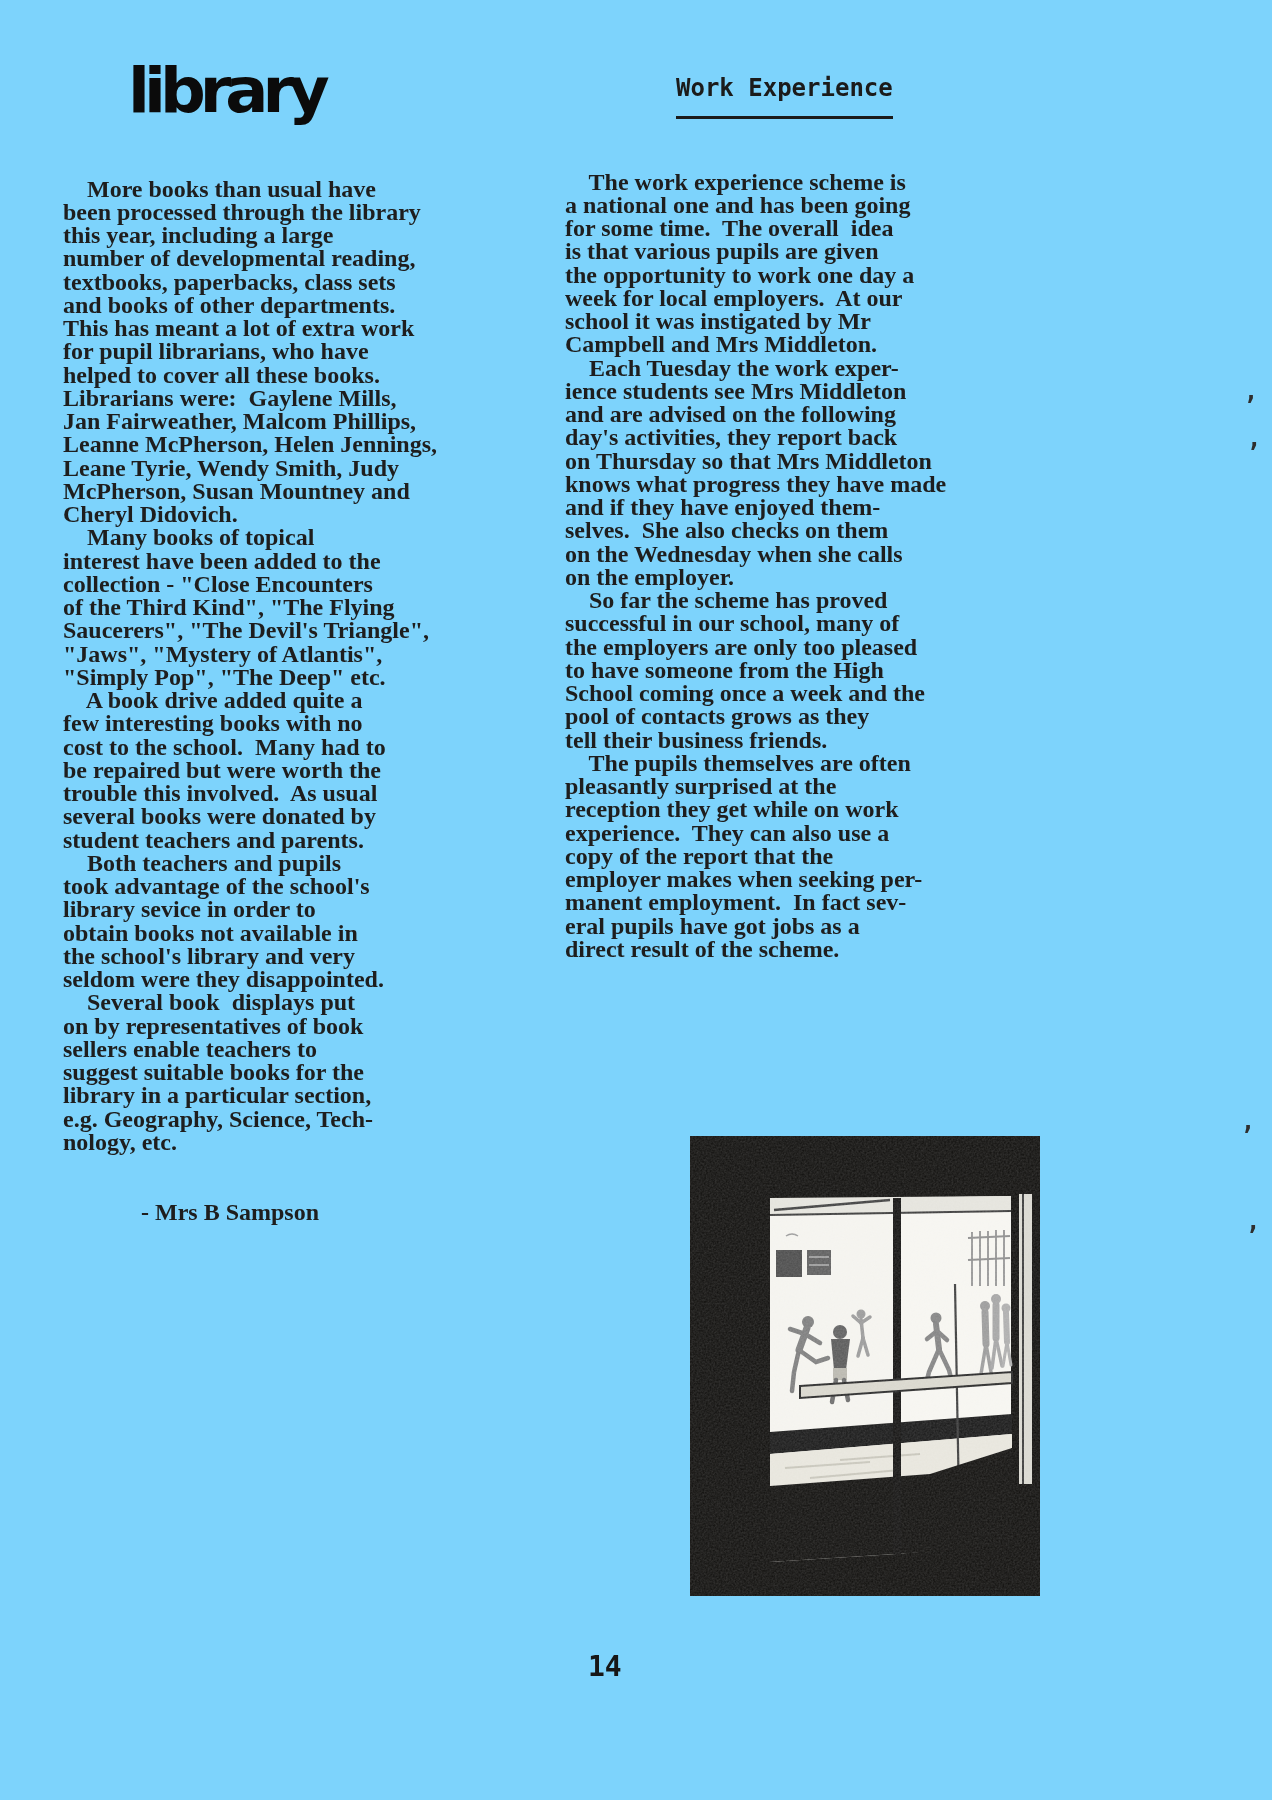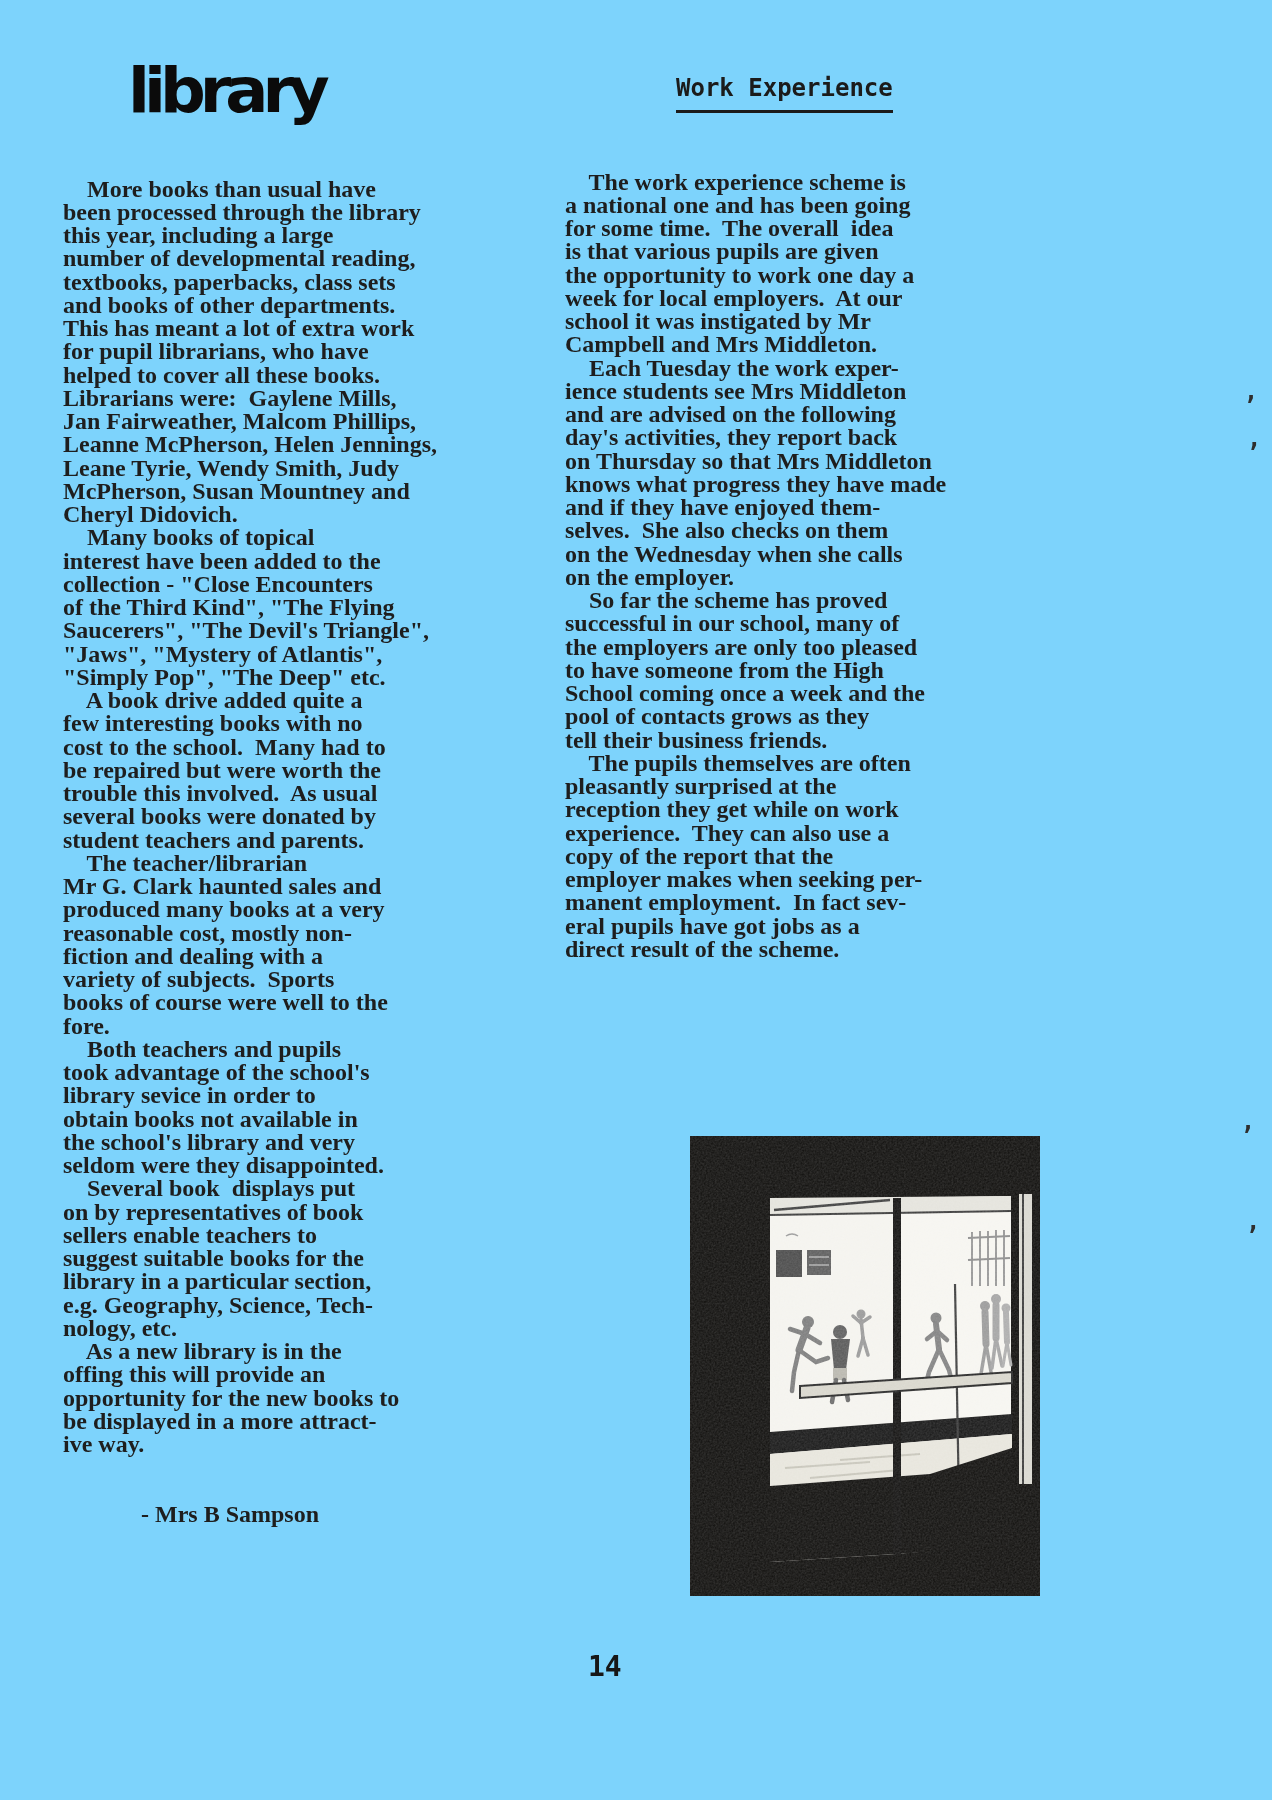--- a/index.html
+++ b/index.html
@@ -37,7 +37,7 @@
     font-family:"DejaVu Sans Mono", monospace;
     font-weight:700; font-size:24px; color:#1b1b1b;
     border-bottom:3px solid #1b1b1b;
-    padding-bottom:8px;
+    padding-bottom:14px;
     white-space:pre;
   }
   .page-number {

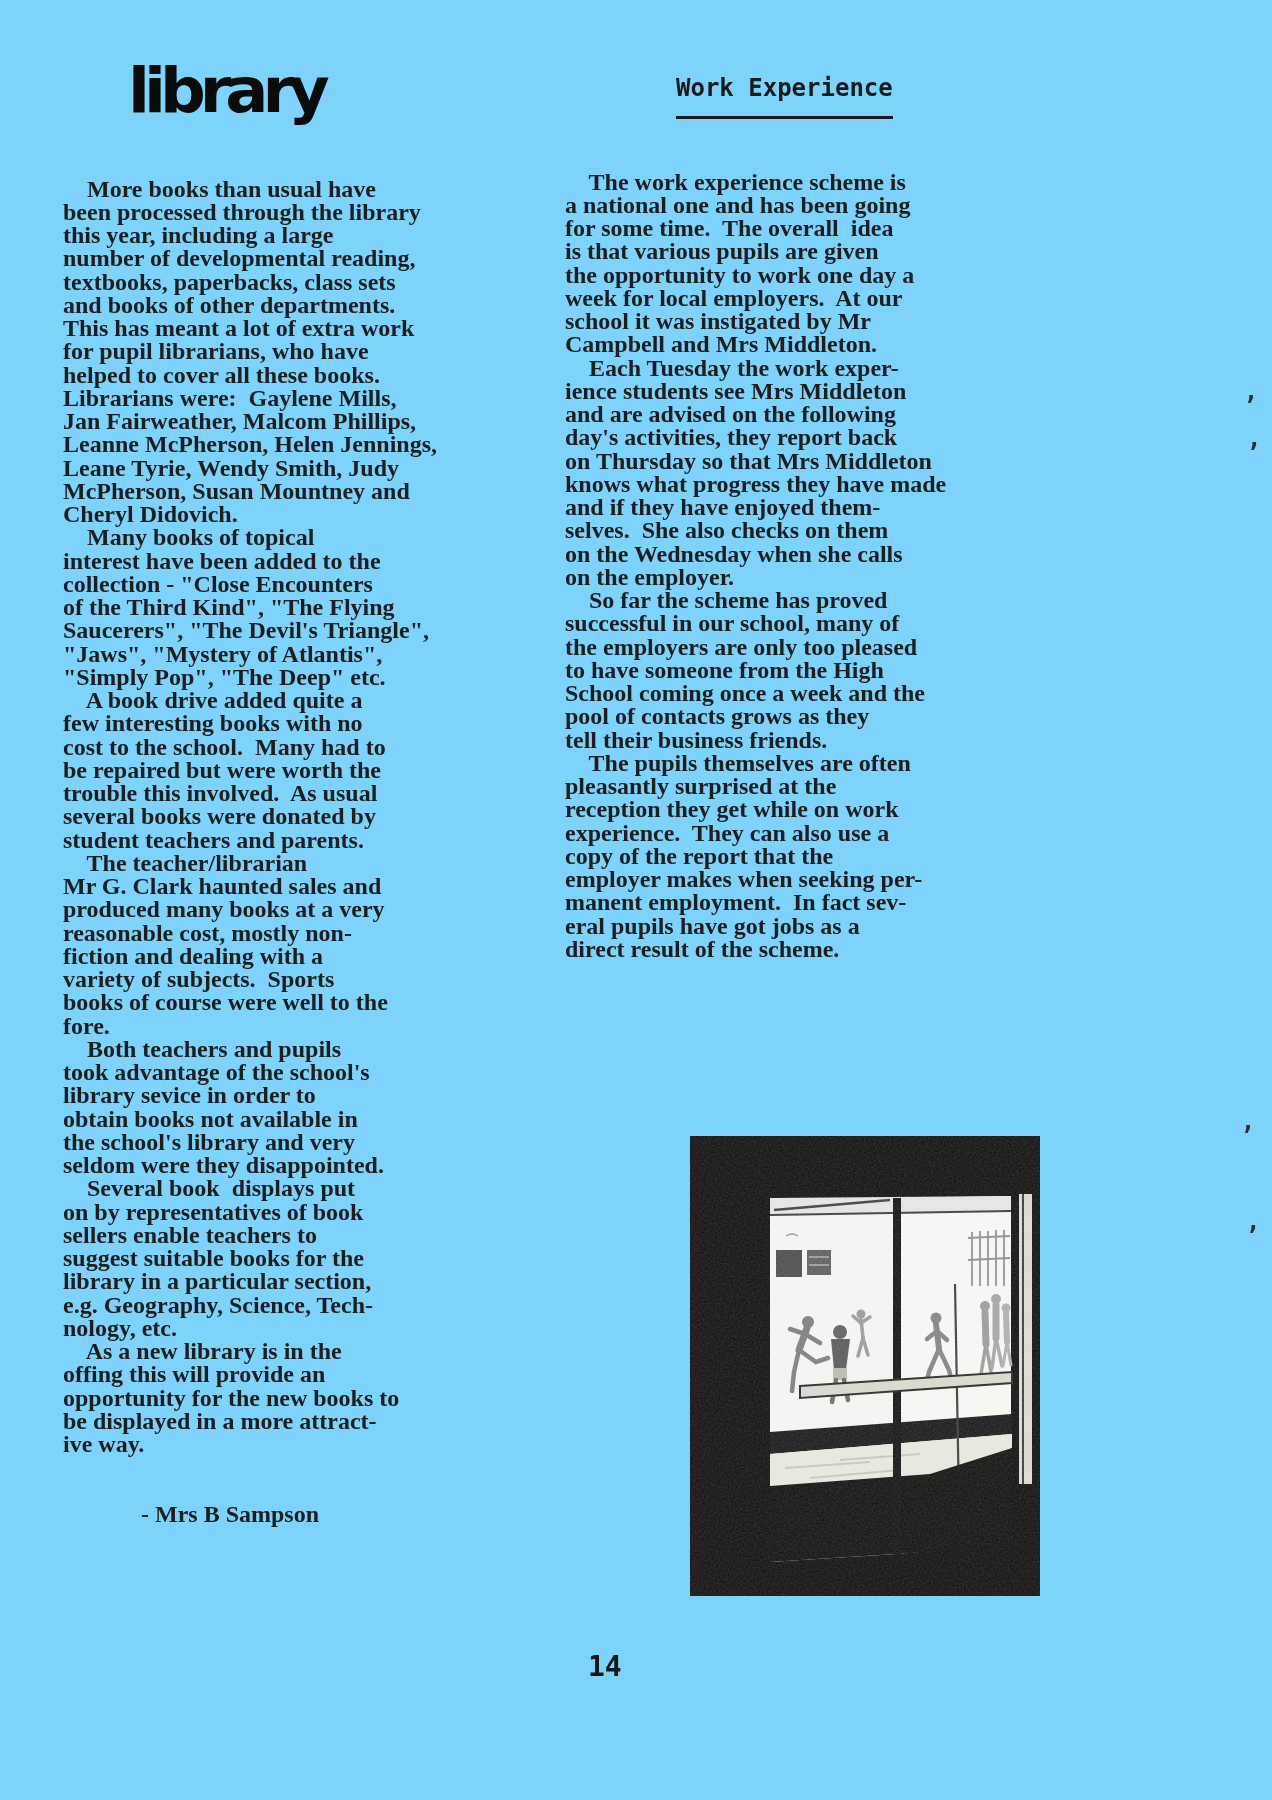--- a/index.html
+++ b/index.html
@@ -89,14 +89,7 @@
 be repaired but were worth the
 trouble this involved.  As usual
 several books were donated by
-student teachers and parents.</div><div class="para">    The teacher/librarian
-Mr G. Clark haunted sales and
-produced many books at a very
-reasonable cost, mostly non-
-fiction and dealing with a
-variety of subjects.  Sports
-books of course were well to the
-fore.</div><div class="para">    Both teachers and pupils
+student teachers and parents.</div><div class="para">    Both teachers and pupils
 took advantage of the school's
 library sevice in order to
 obtain books not available in

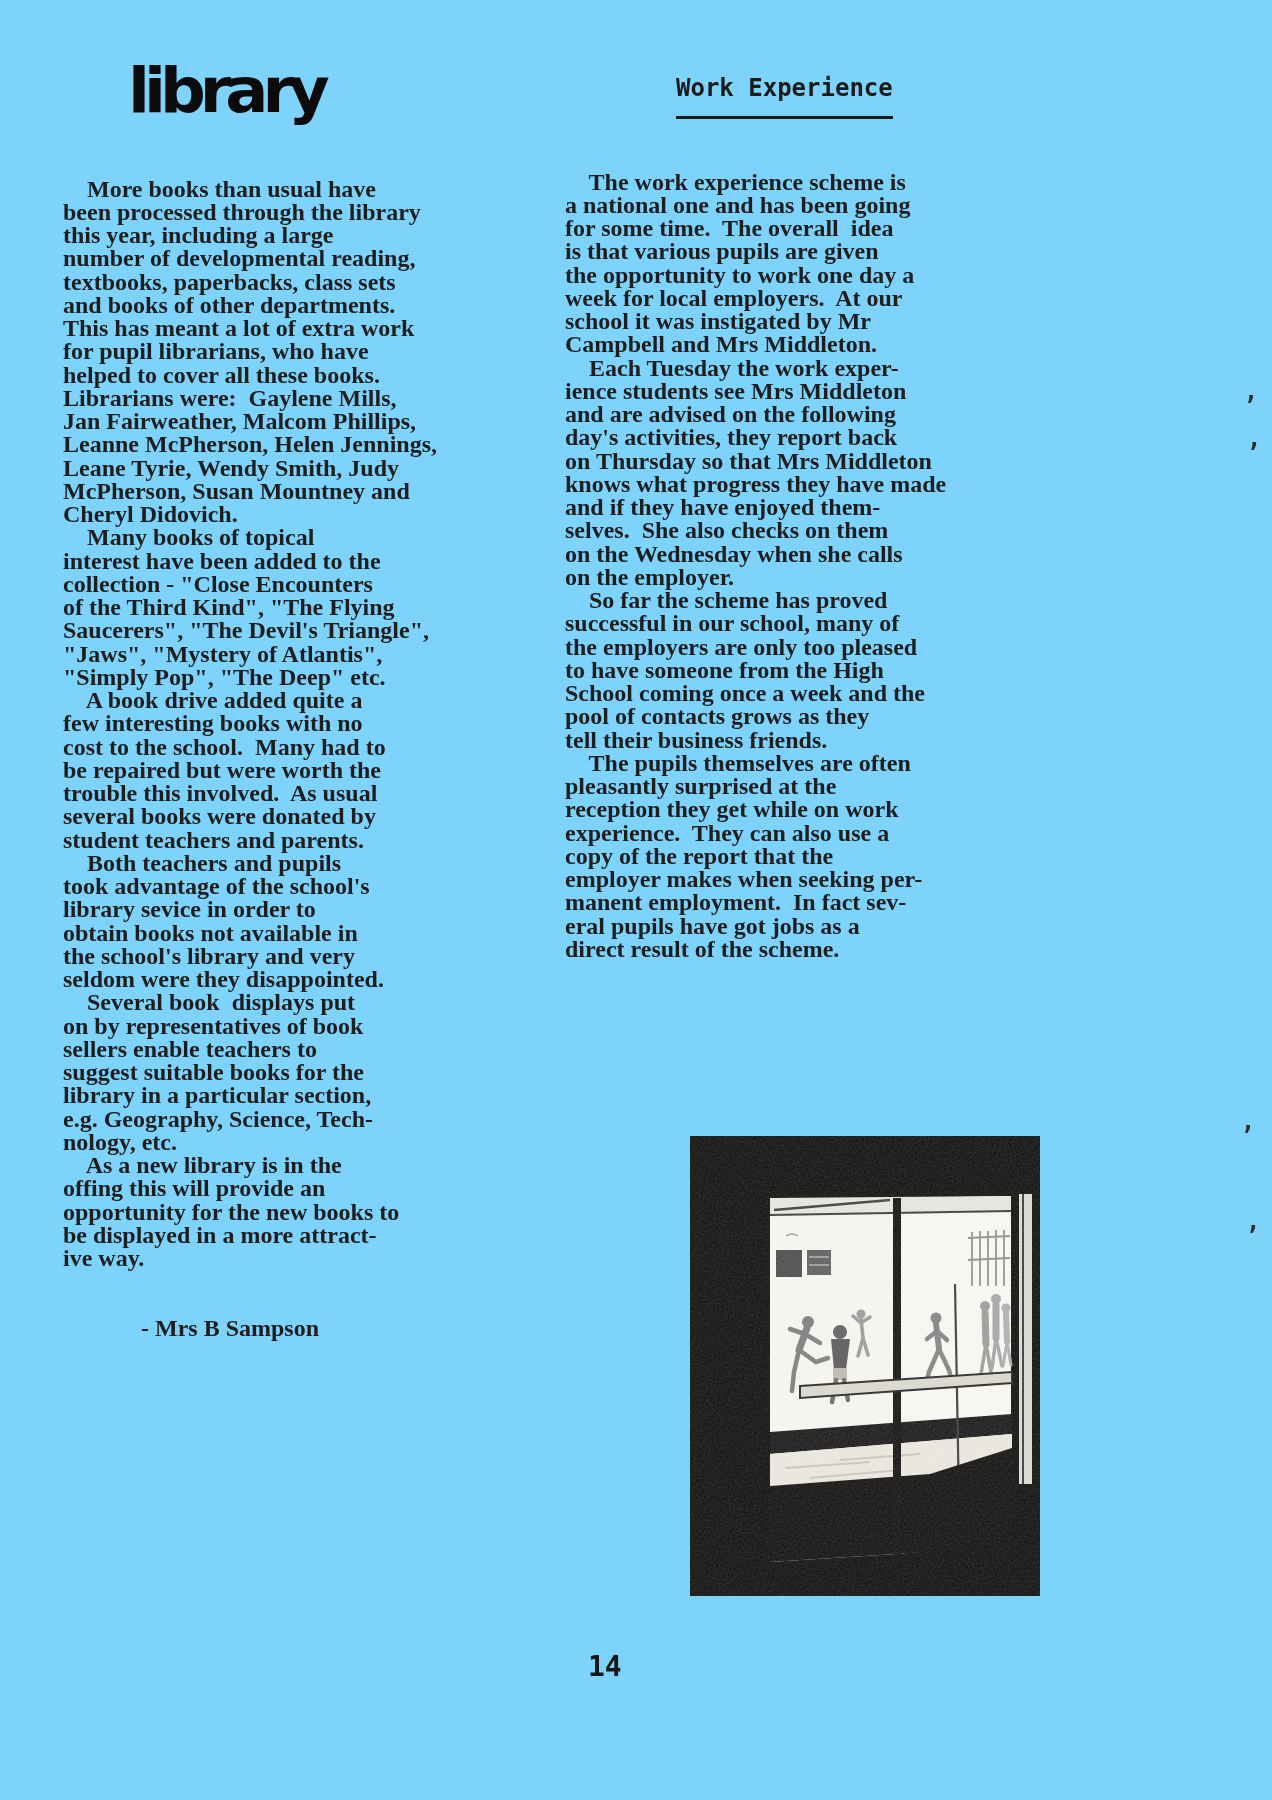--- a/index.html
+++ b/index.html
@@ -100,11 +100,7 @@
 suggest suitable books for the
 library in a particular section,
 e.g. Geography, Science, Tech-
-nology, etc.</div><div class="para">    As a new library is in the
-offing this will provide an
-opportunity for the new books to
-be displayed in a more attract-
-ive way.</div></div>
+nology, etc.</div></div>
     <div class="para signature">- Mrs B Sampson</div>
   </div>
 

